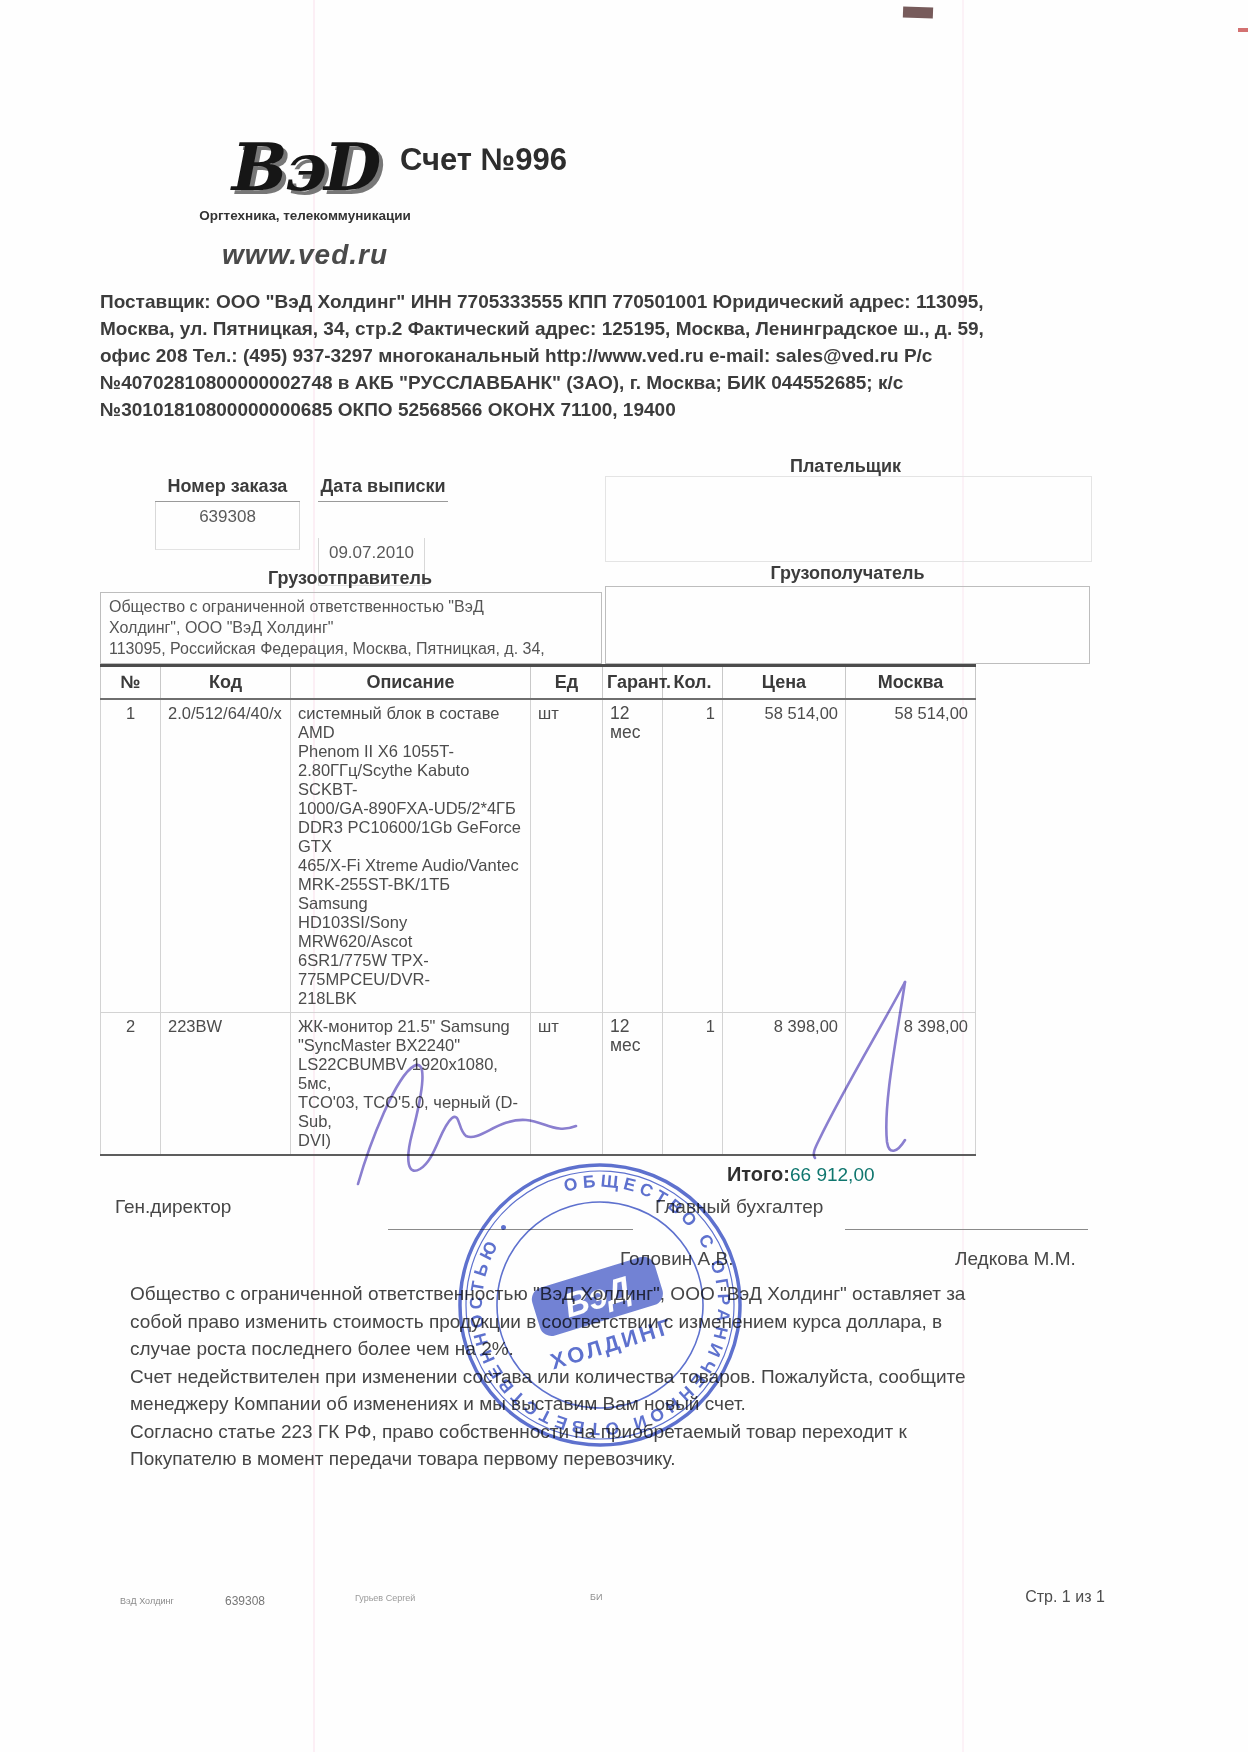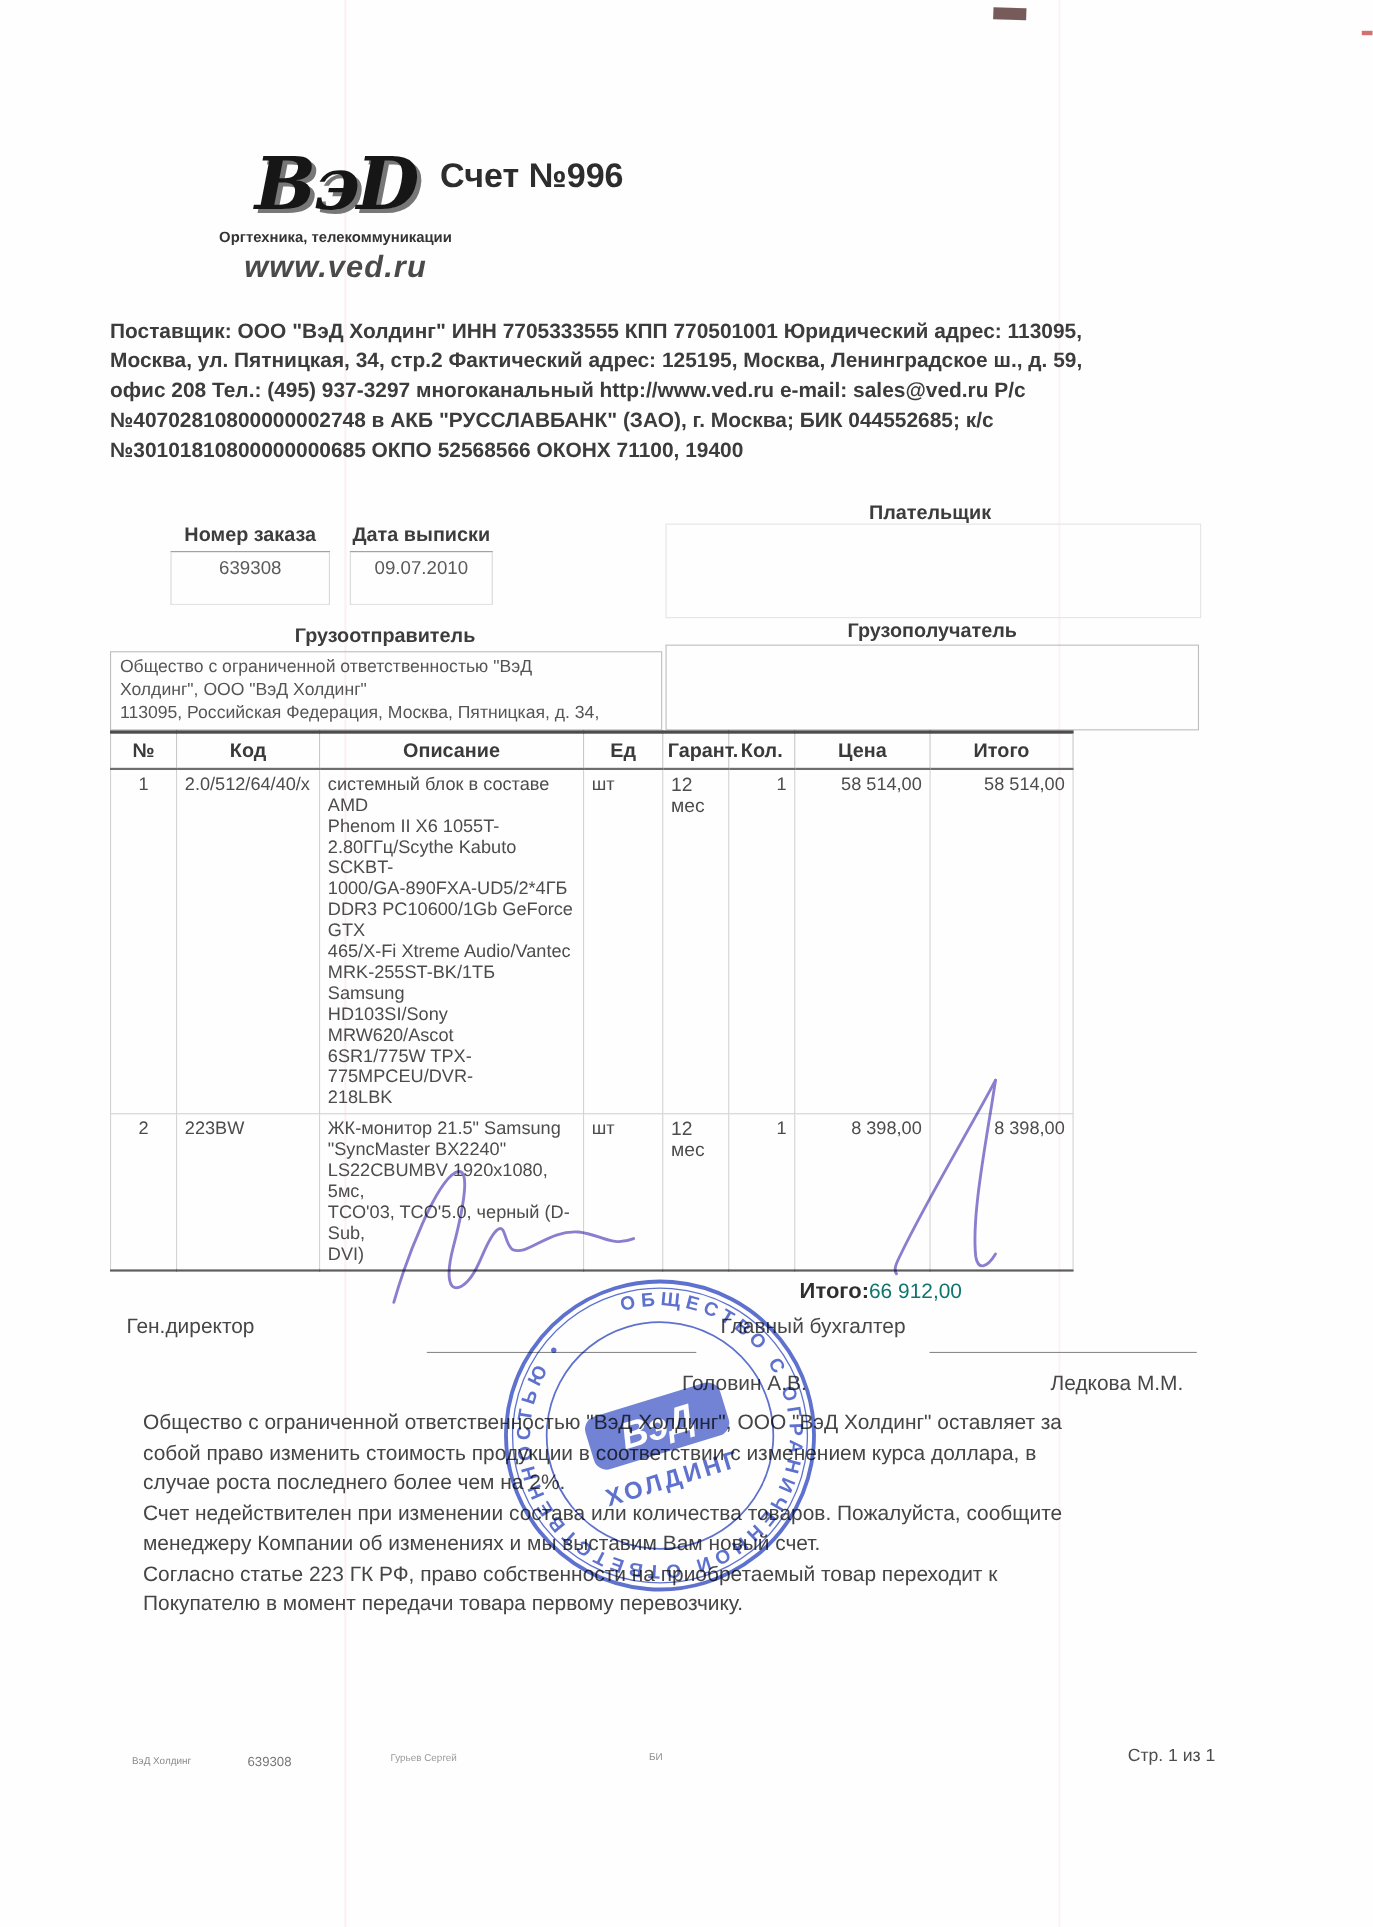--- a/index.html
+++ b/index.html
@@ -29,7 +29,7 @@
     text-shadow:4px 4px 0 #777;
   }
   .logo-tagline{font-size:13.5px;font-weight:bold;color:#333;margin-top:2px;}
-  .logo-site{font-size:28px;font-weight:bold;font-style:italic;color:#4a4a4a;letter-spacing:1px;margin-top:4px;}
+  .logo-site{font-size:28px;font-weight:bold;font-style:italic;color:#4a4a4a;letter-spacing:1px;margin-top:16px;}
   .doc-title{position:absolute;left:400px;top:142px;font-size:31px;font-weight:bold;color:#2d2d2d;}
   .doc-notice{position:absolute;left:400px;top:192px;width:700px;font-size:19px;line-height:27px;font-weight:bold;color:#3c3c3c;}
   .supplier{position:absolute;left:100px;top:288px;width:1005px;font-size:19px;line-height:27px;font-weight:bold;color:#3c3c3c;}

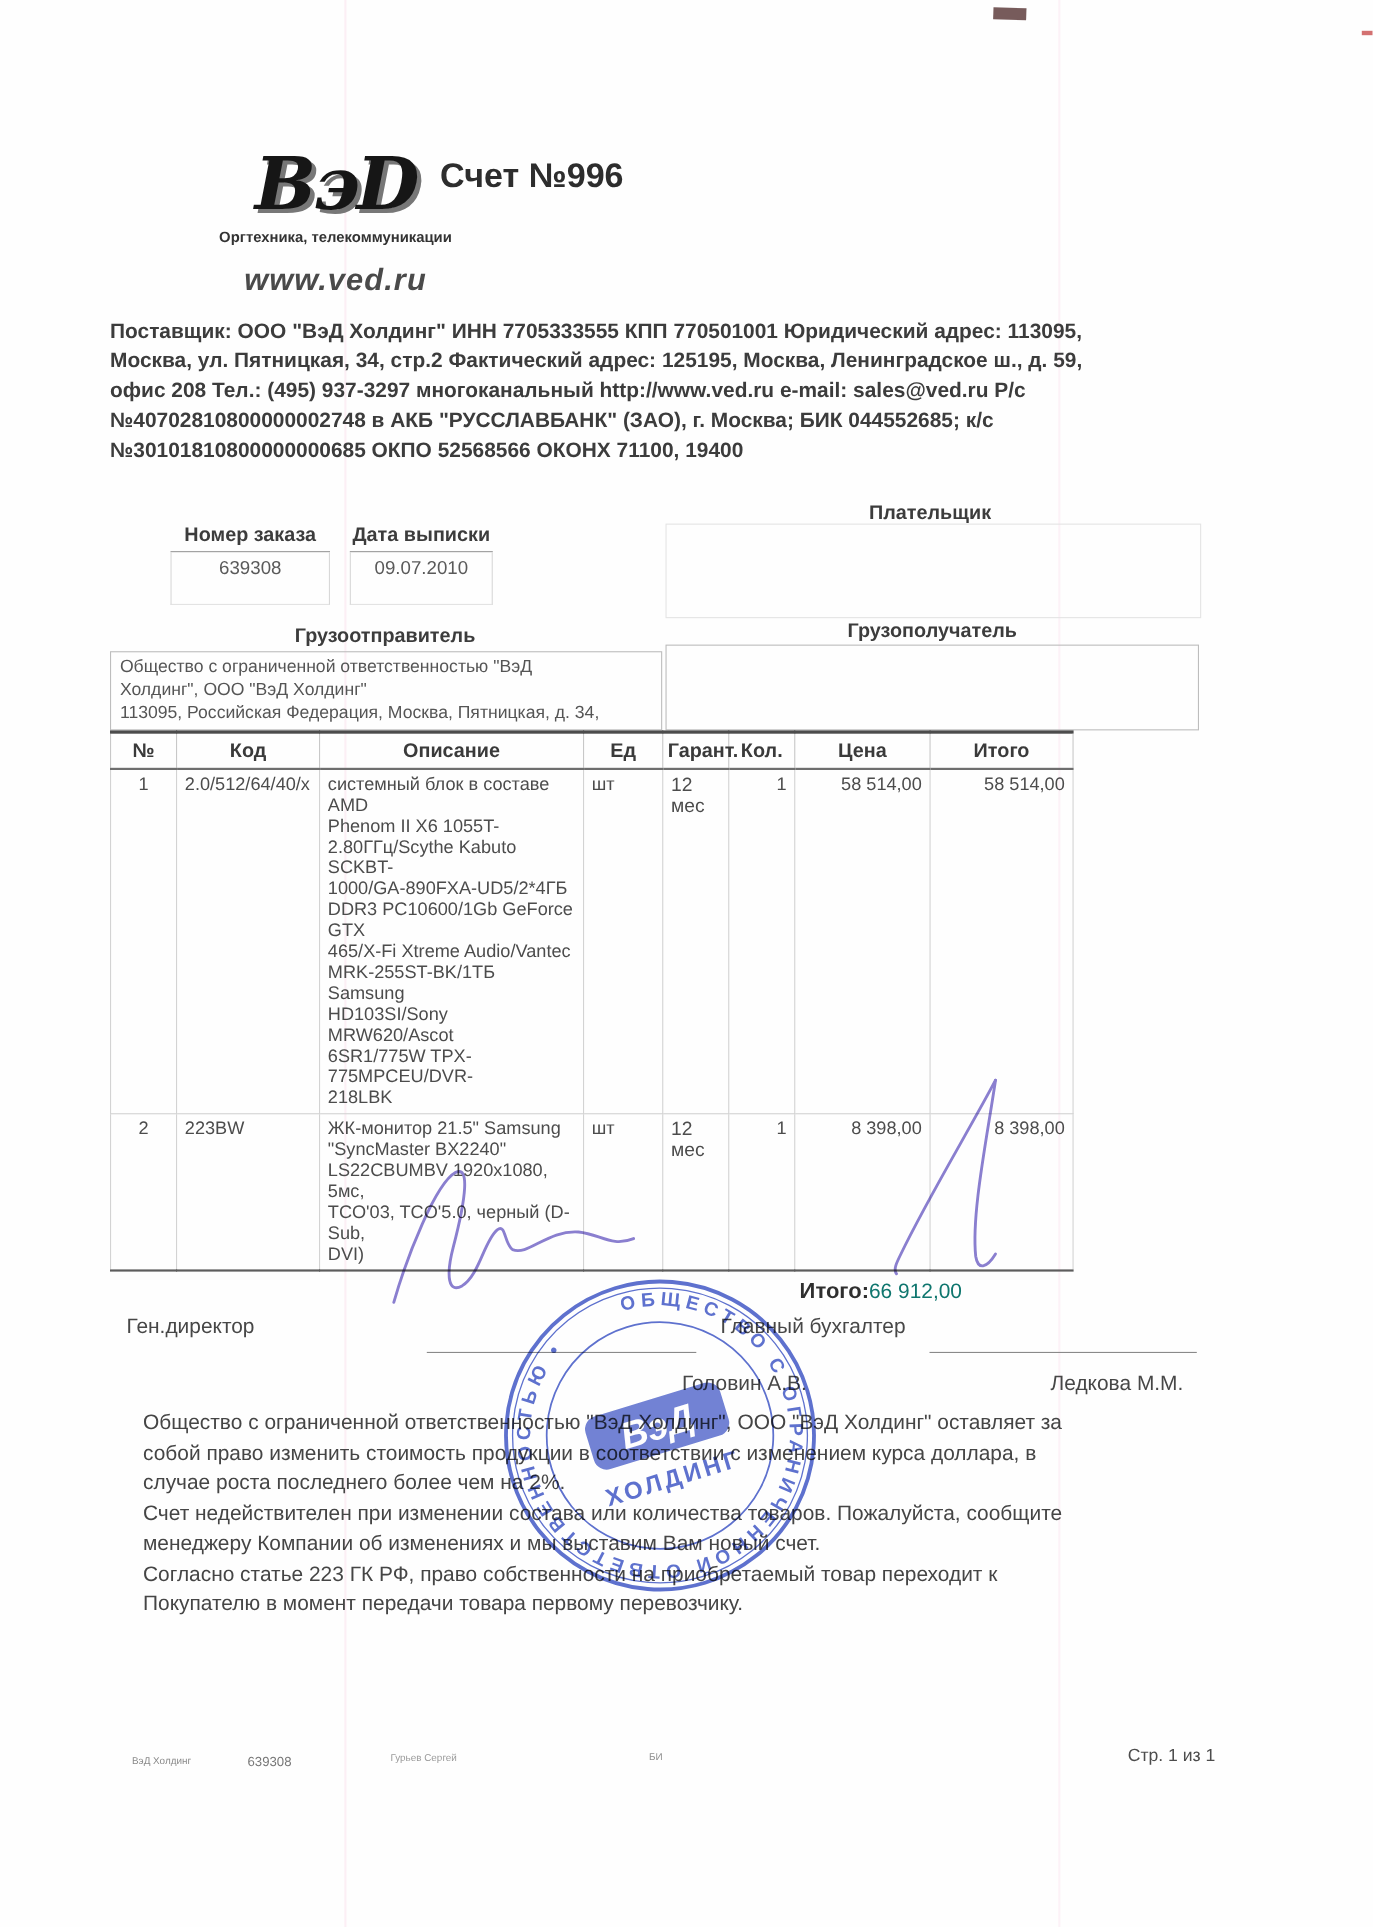--- a/index.html
+++ b/index.html
@@ -43,7 +43,7 @@
   .ord-value{position:absolute;top:502px;height:48px;font-size:17px;color:#5a5a5a;text-align:center;padding-top:5px;
     border-left:1px solid #d8d8d8;border-right:1px solid #d8d8d8;border-bottom:1px solid #e3e3e3;box-sizing:border-box;}
   .ord-value.num{left:155px;width:145px;}
-  .ord-value.date{left:318px;width:130px;}
+  .ord-value.date{left:318px;width:107px;margin-top:36px;}
   .payer-box{position:absolute;left:605px;top:476px;width:485px;height:84px;border:1px solid #e4e4e4;}
 
   

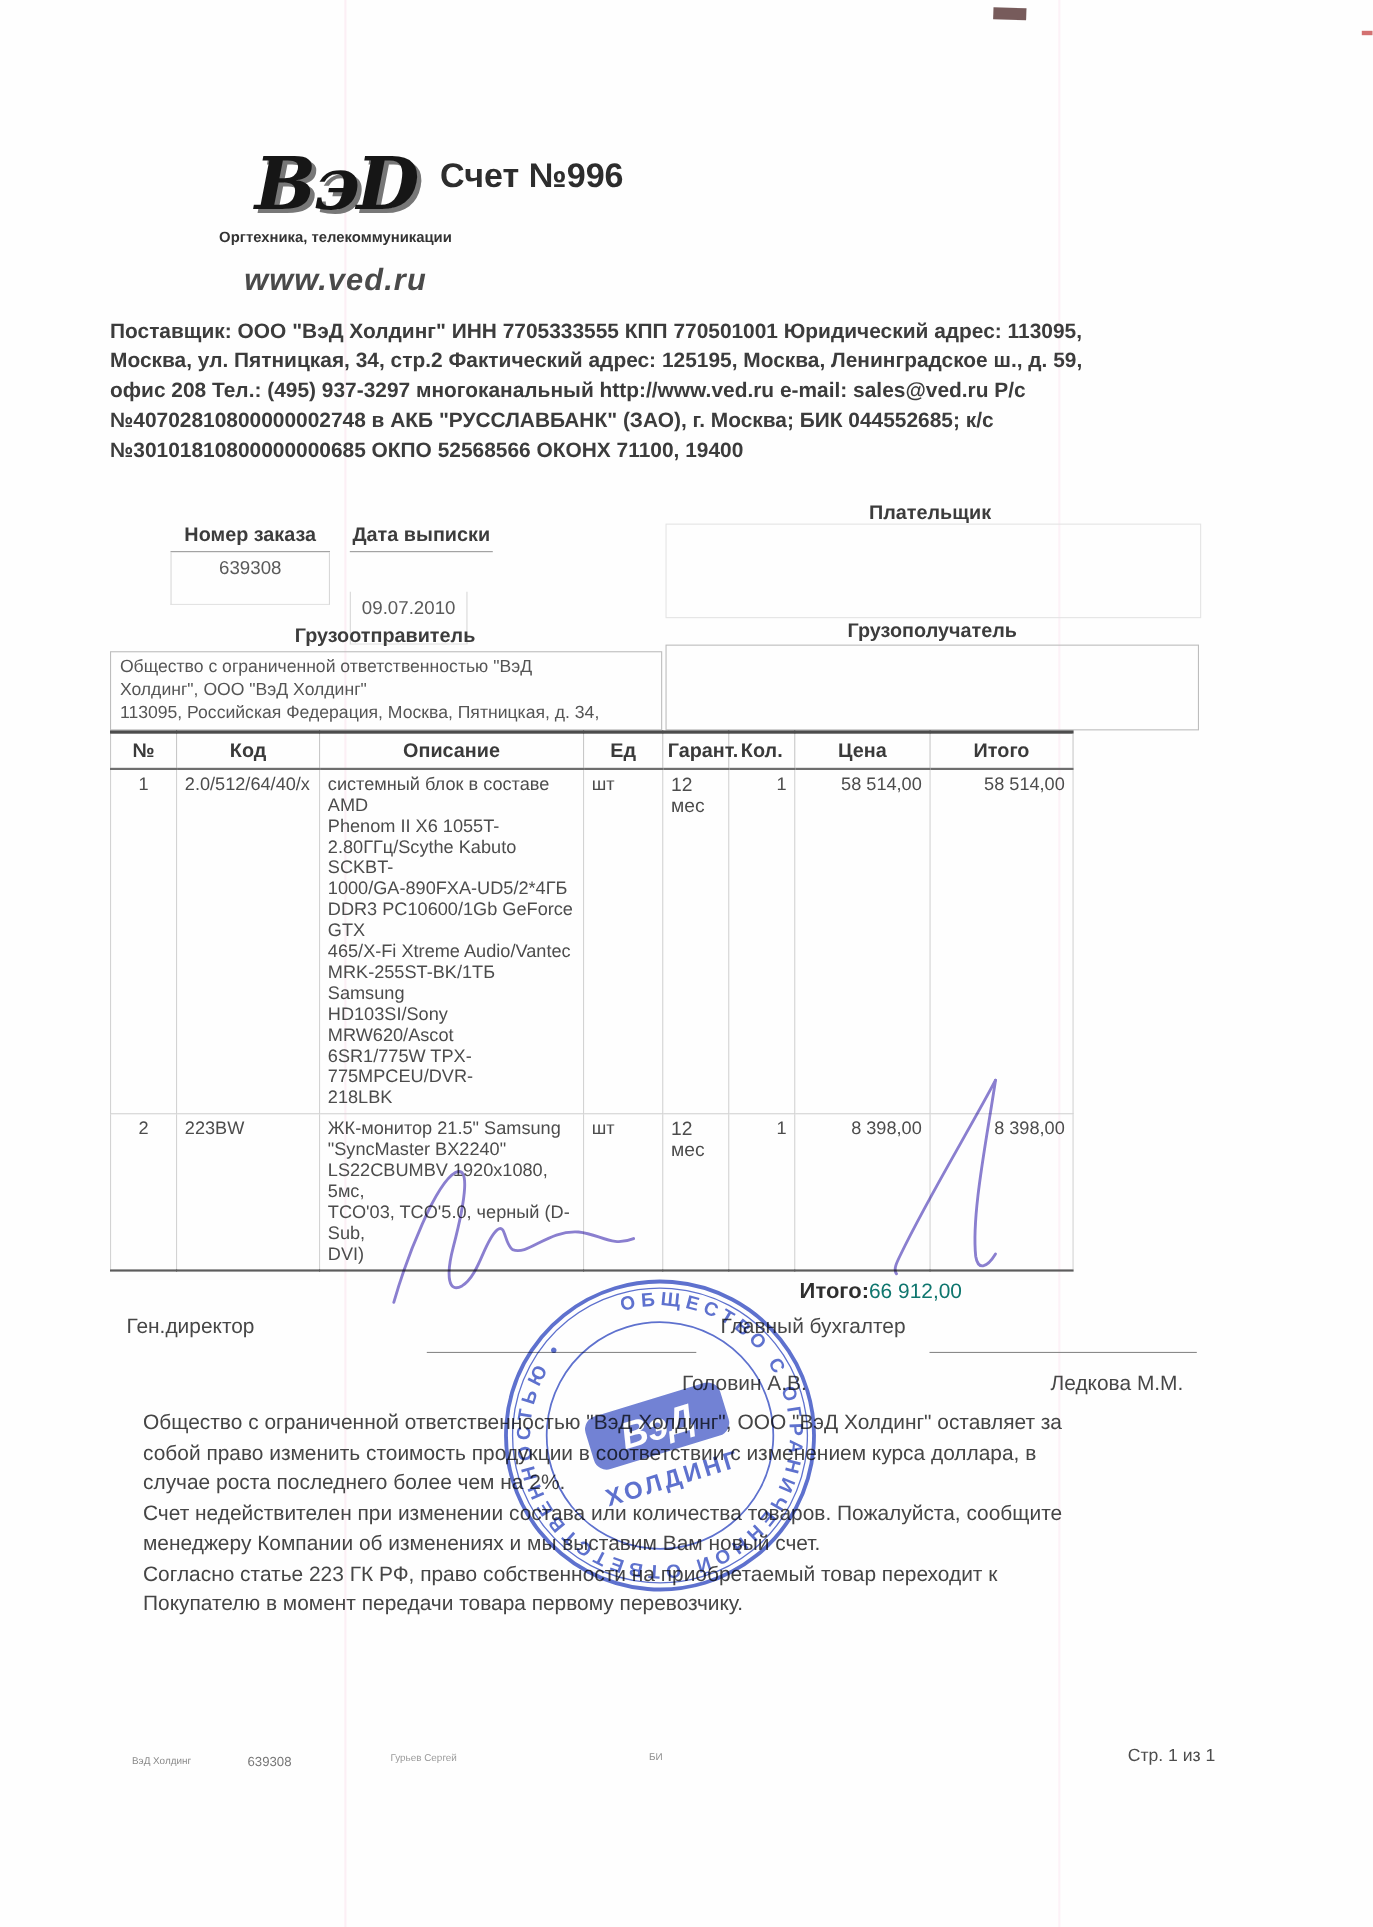--- a/index.html
+++ b/index.html
@@ -160,7 +160,7 @@
           <th>Гарант.</th>
           <th>Кол.</th>
           <th>Цена</th>
-          <th>Итого</th>
+          <th>Москва</th>
         </tr>
       </thead>
       <tbody>

